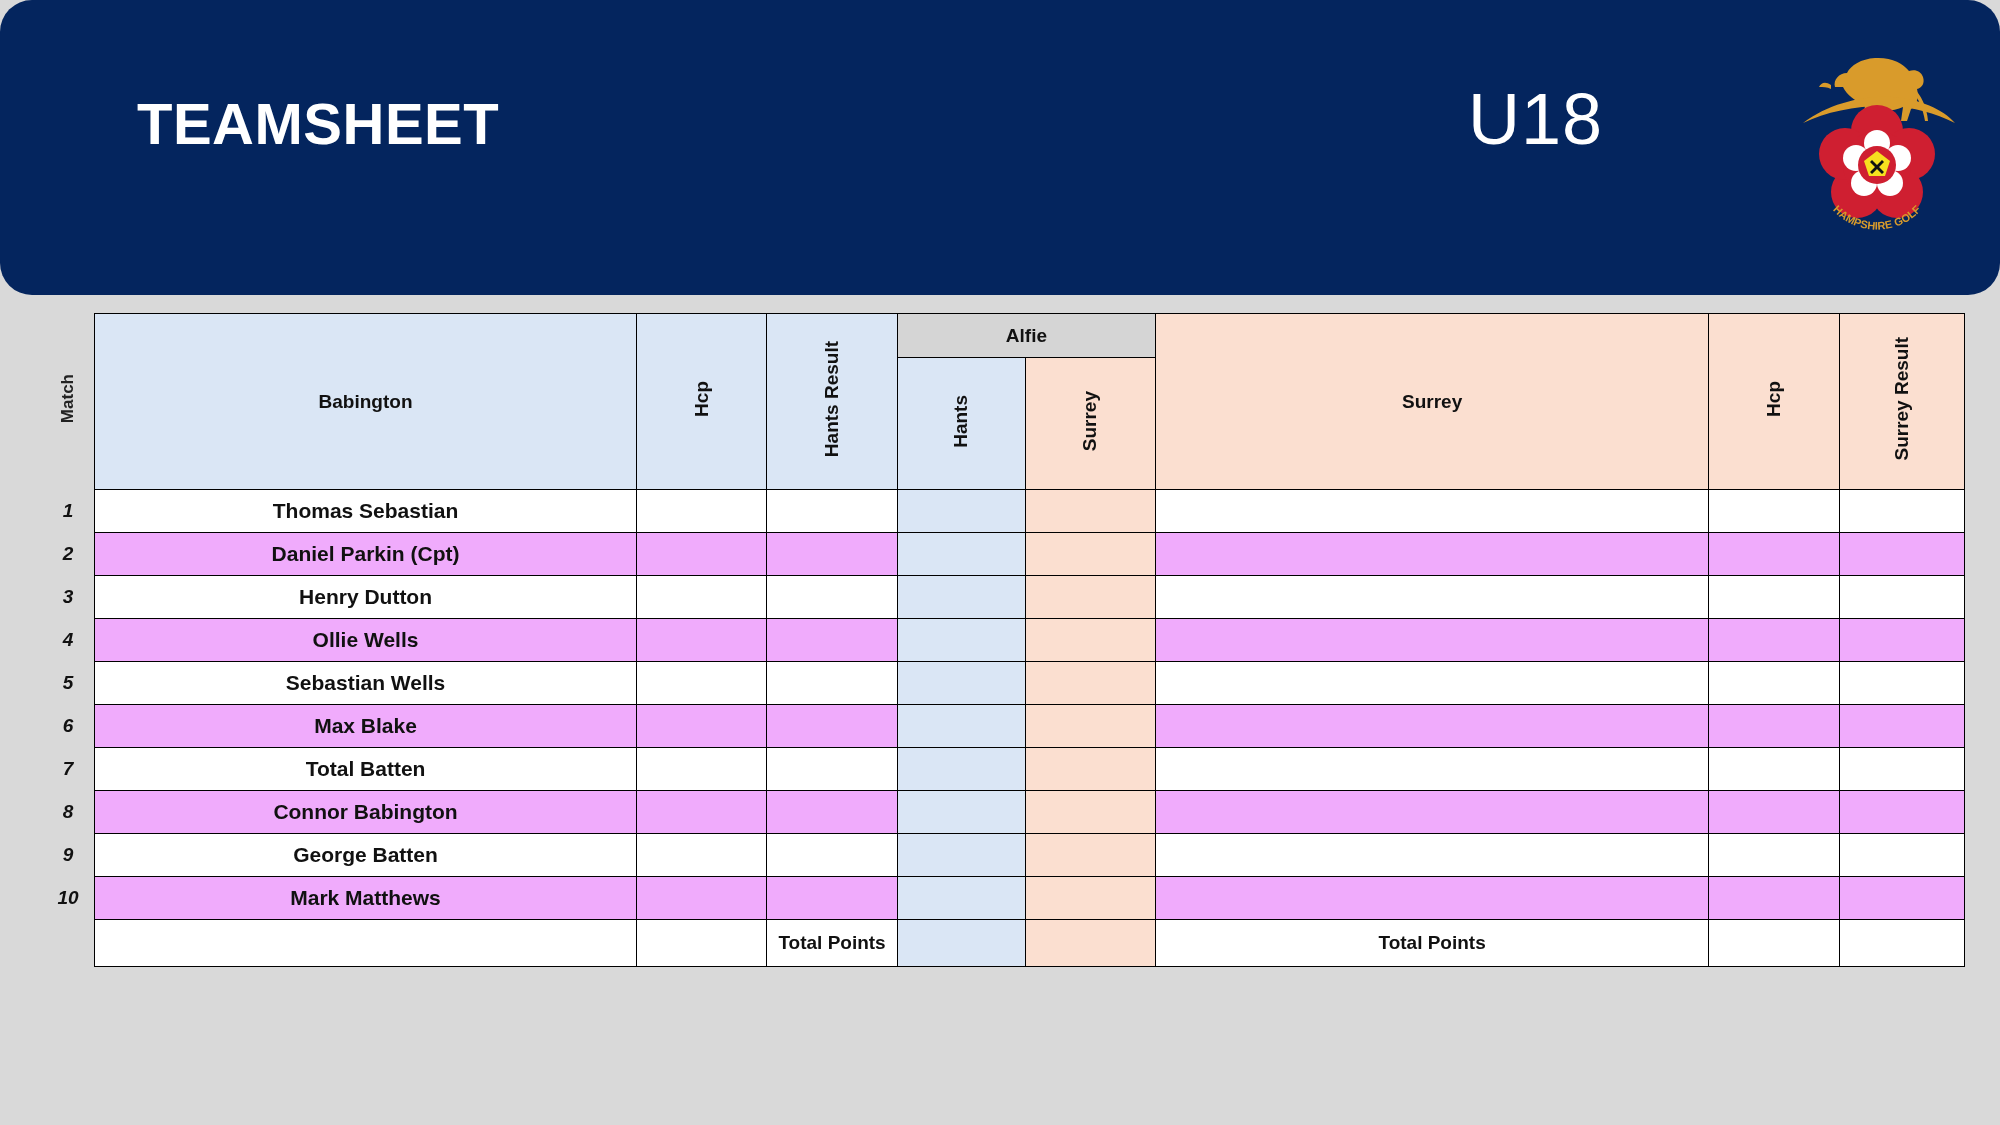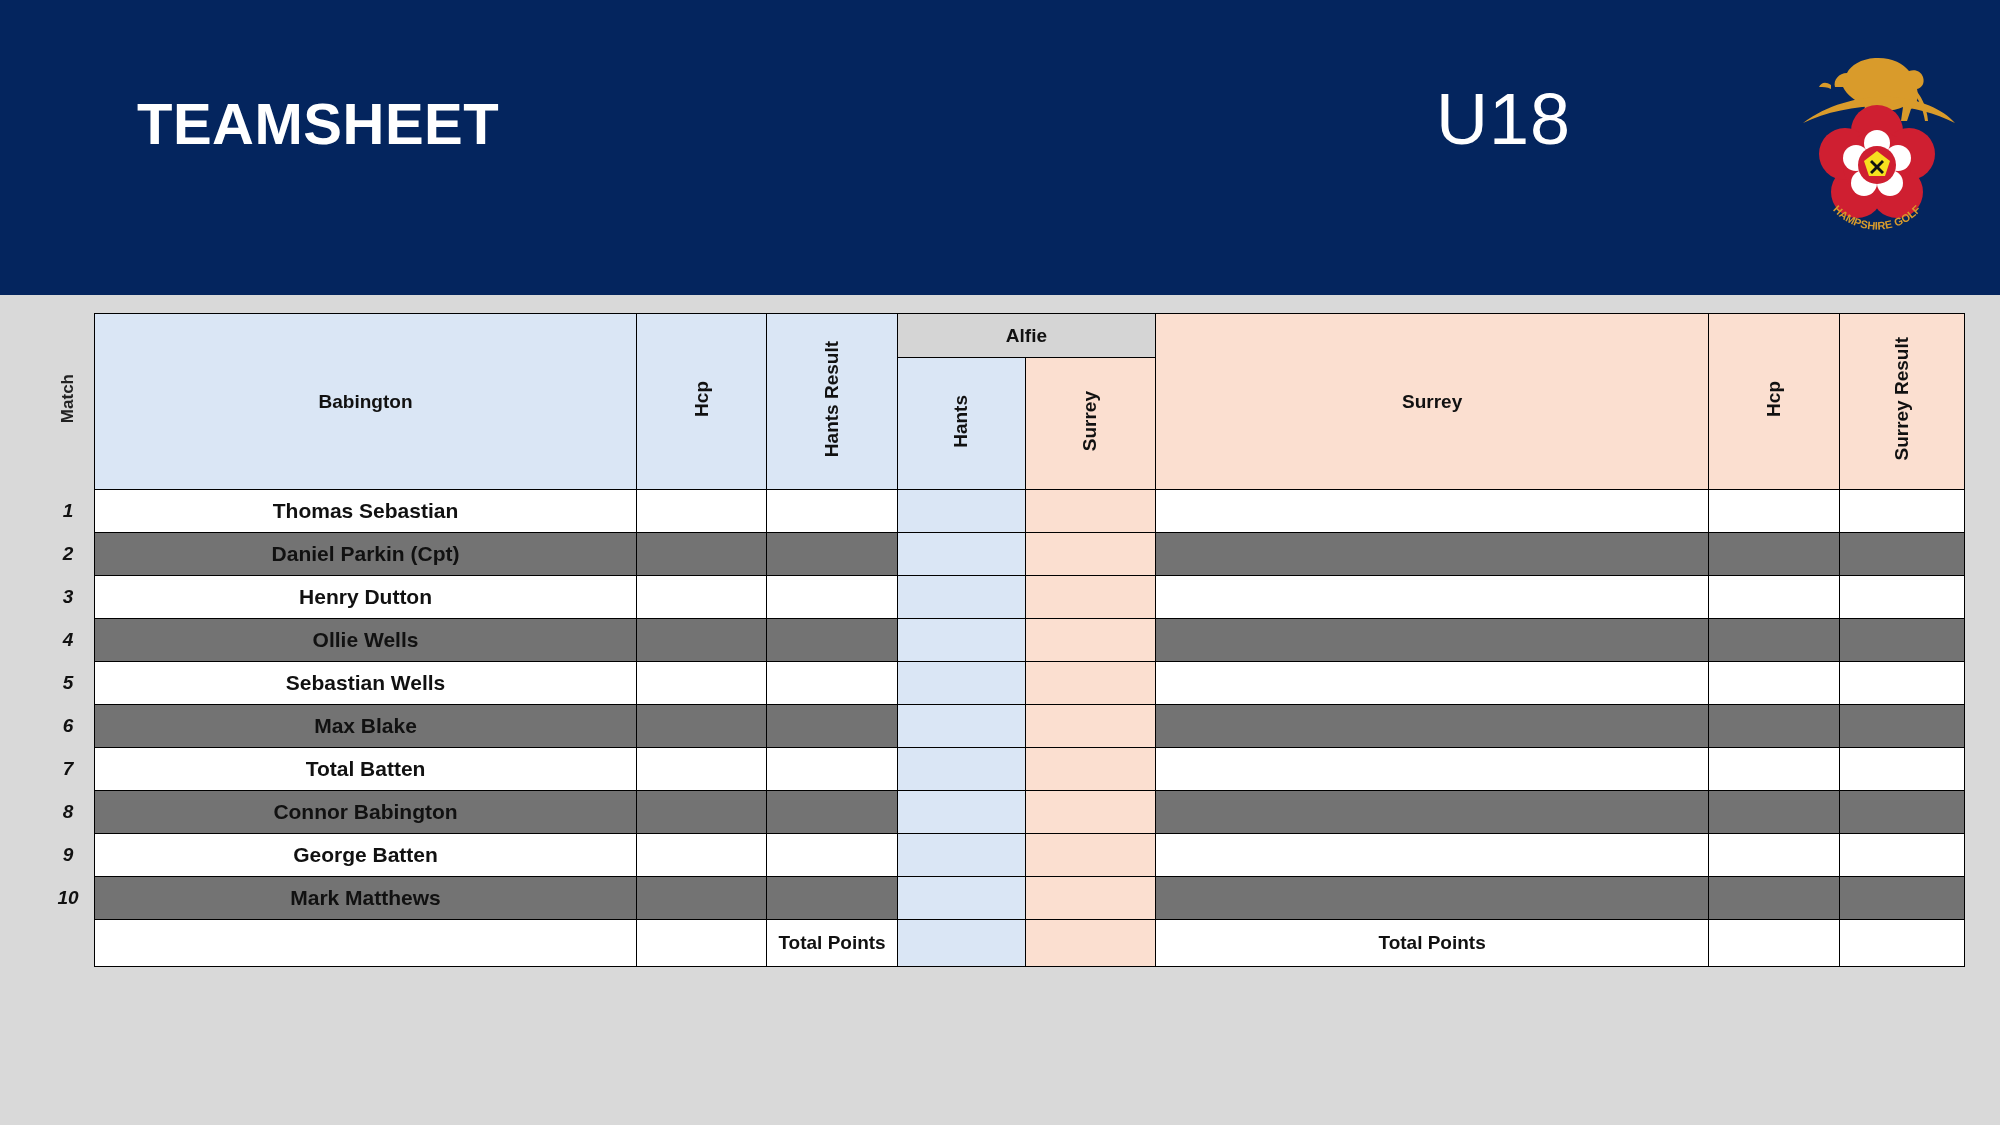--- a/index.html
+++ b/index.html
@@ -15,6 +15,7 @@
   .banner{
     position:absolute;left:0;top:0;width:2000px;height:295px;
     background:#04255e;
+    border-radius:32px;
   }
   .banner-title{
     position:absolute;left:137px;top:90px;

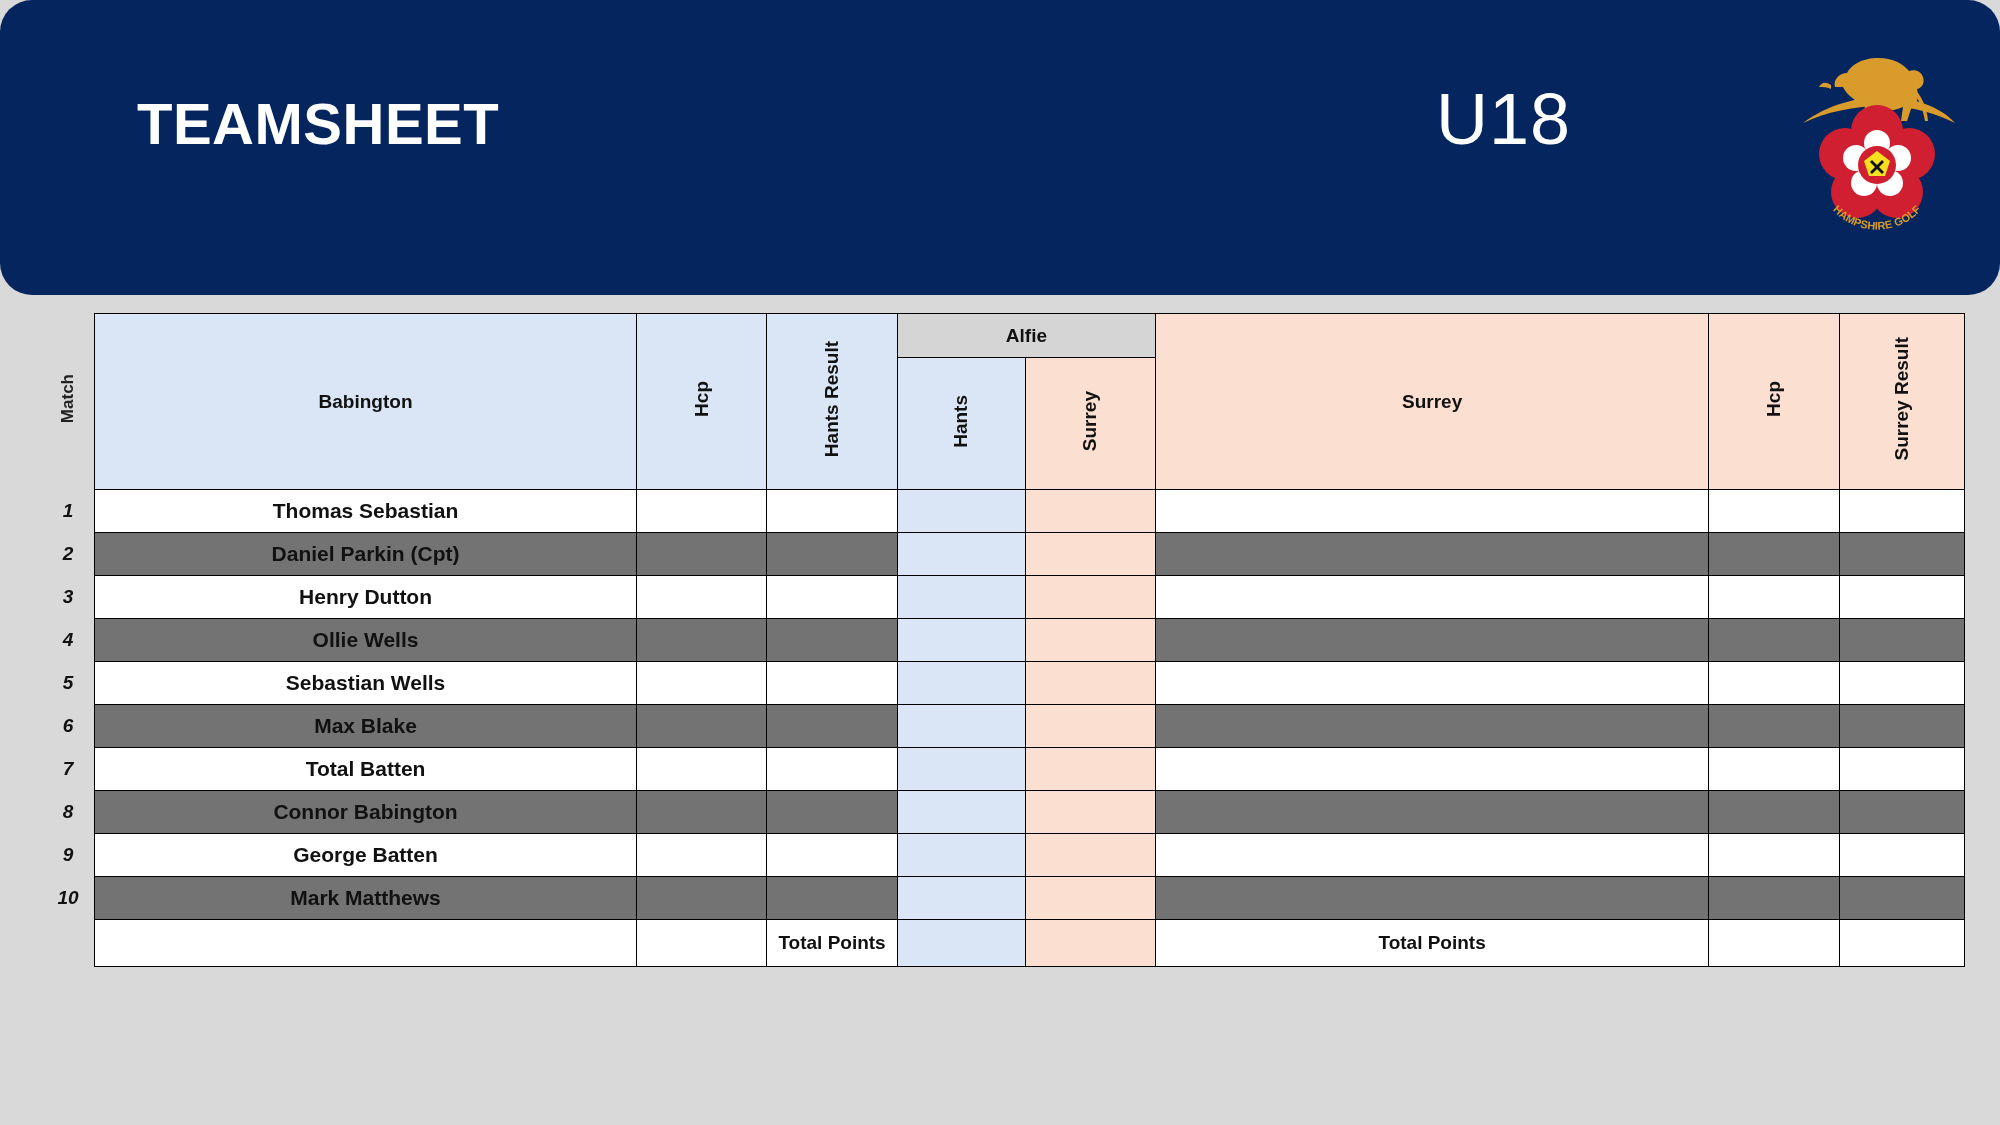--- a/index.html
+++ b/index.html
@@ -23,7 +23,7 @@
     letter-spacing:0.5px;
   }
   .banner-age{
-    position:absolute;left:1436px;top:78px;
+    position:absolute;left:1468px;top:78px;
     font-size:72px;font-weight:400;color:#ffffff;
     letter-spacing:1px;
   }

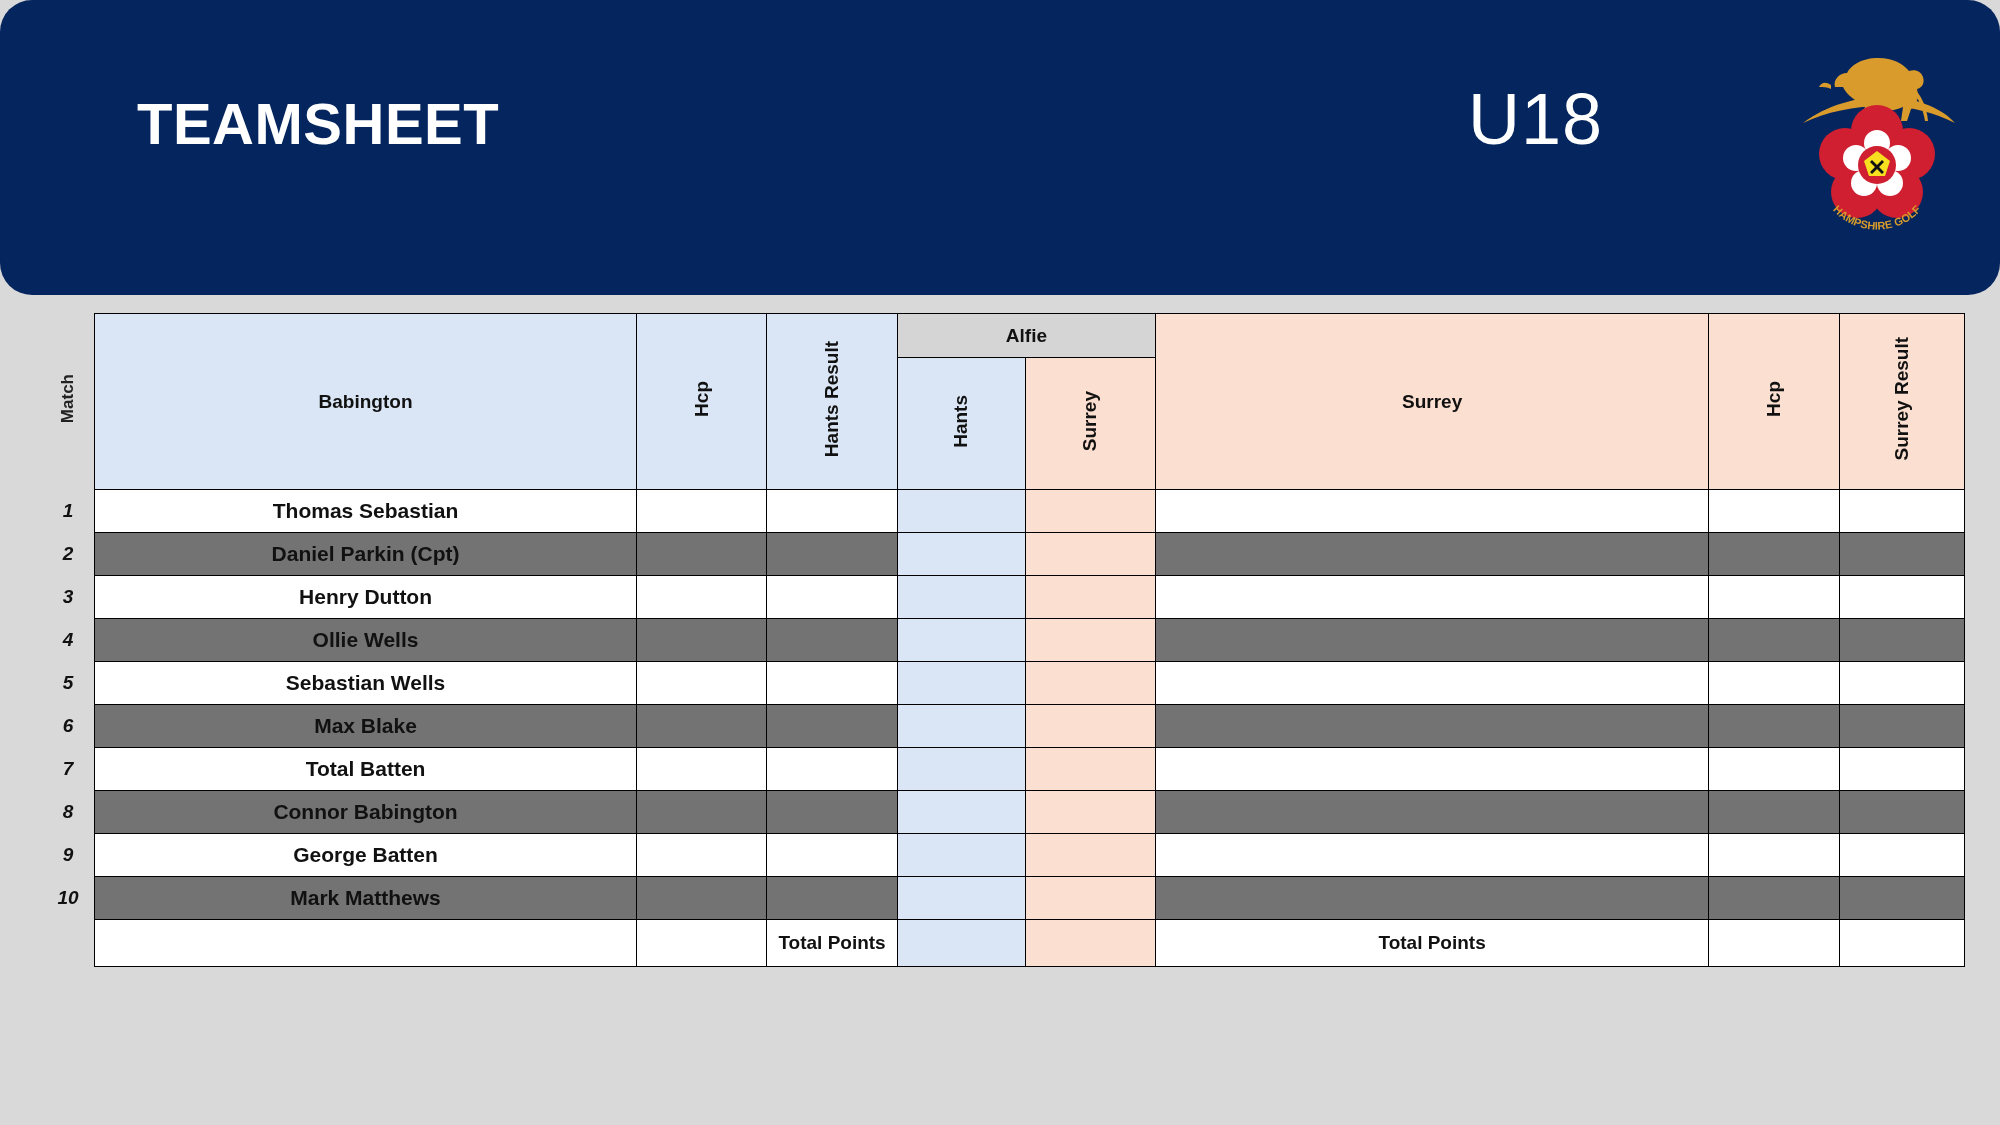--- a/index.html
+++ b/index.html
@@ -103,7 +103,7 @@
 
   .row td{height:42px;}
   .row .name{font-size:21px;font-weight:bold;}
-  .row.alt td{background:#737373;}
+  .row.alt td{background:#f0abfc;}
   .row.alt td.blue{background:#dae6f5 !important;}
   .row.alt td.peach{background:#fbdfd0 !important;}
 

